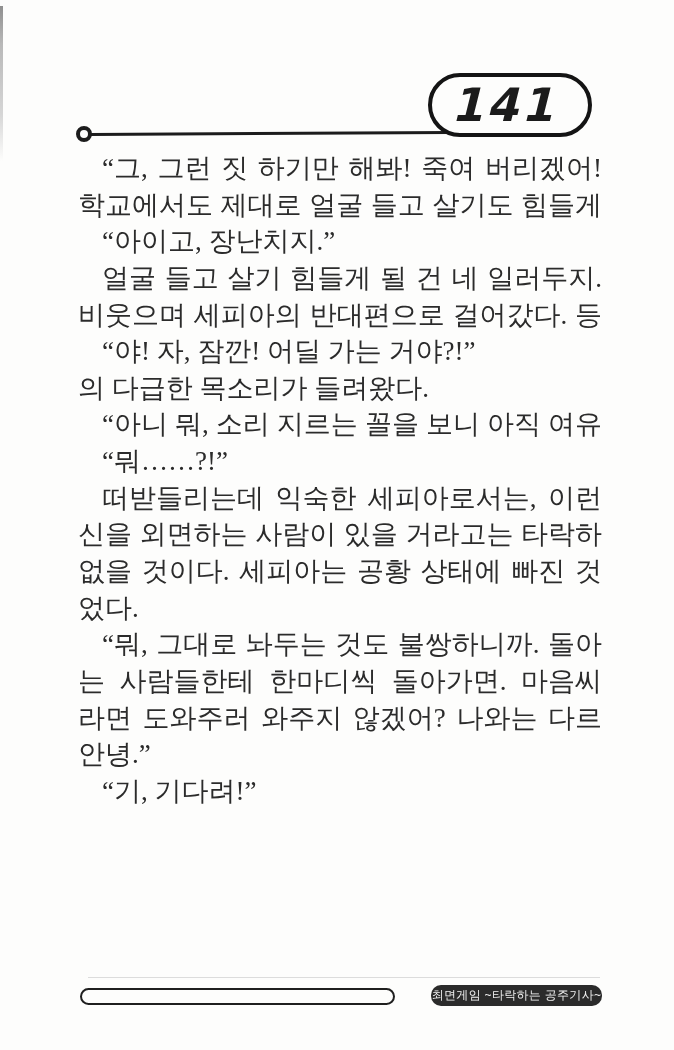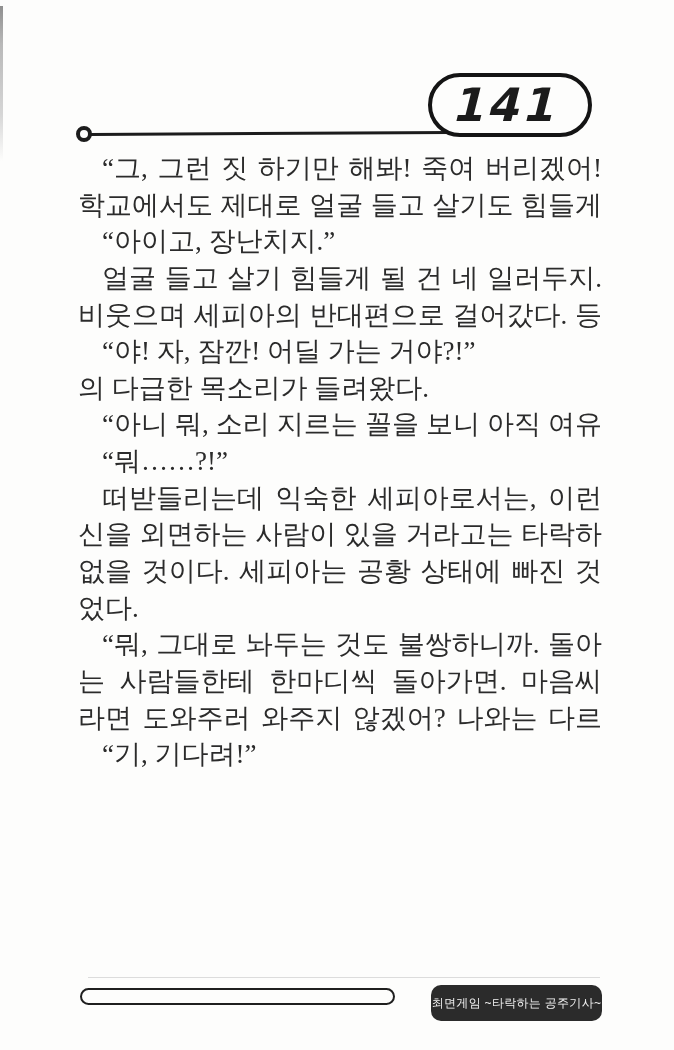--- a/index.html
+++ b/index.html
@@ -145,6 +145,7 @@
       <div class="text-line first full">“뭐, 그대로 놔두는 것도 불쌍하니까. 돌아가면 지나가</div>
       <div class="text-line full">는 사람들한테 한마디씩 돌아가면. 마음씨 좋은 사람들이</div>
       <div class="text-line full">라면 도와주러 와주지 않겠어? 나와는 다르게 말이야. 그럼</div>
+      <div class="text-line">안녕.”</div>
       <div class="text-line first">“기, 기다려!”</div>
     </div>
 

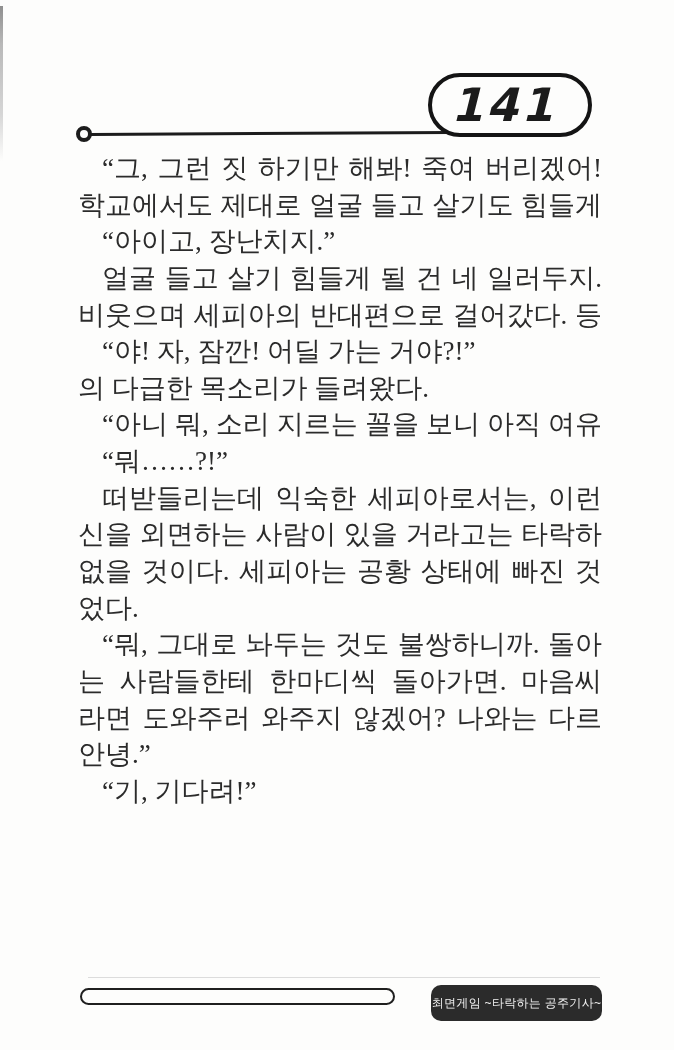--- a/index.html
+++ b/index.html
@@ -100,7 +100,7 @@
   .footer-badge {
     position: absolute;
     left: 431px; top: 985px;
-    width: 171px; height: 36px;
+    width: 171px; height: 21px;
     background: #2b2b2b;
     border-radius: 10px;
     display: flex;

